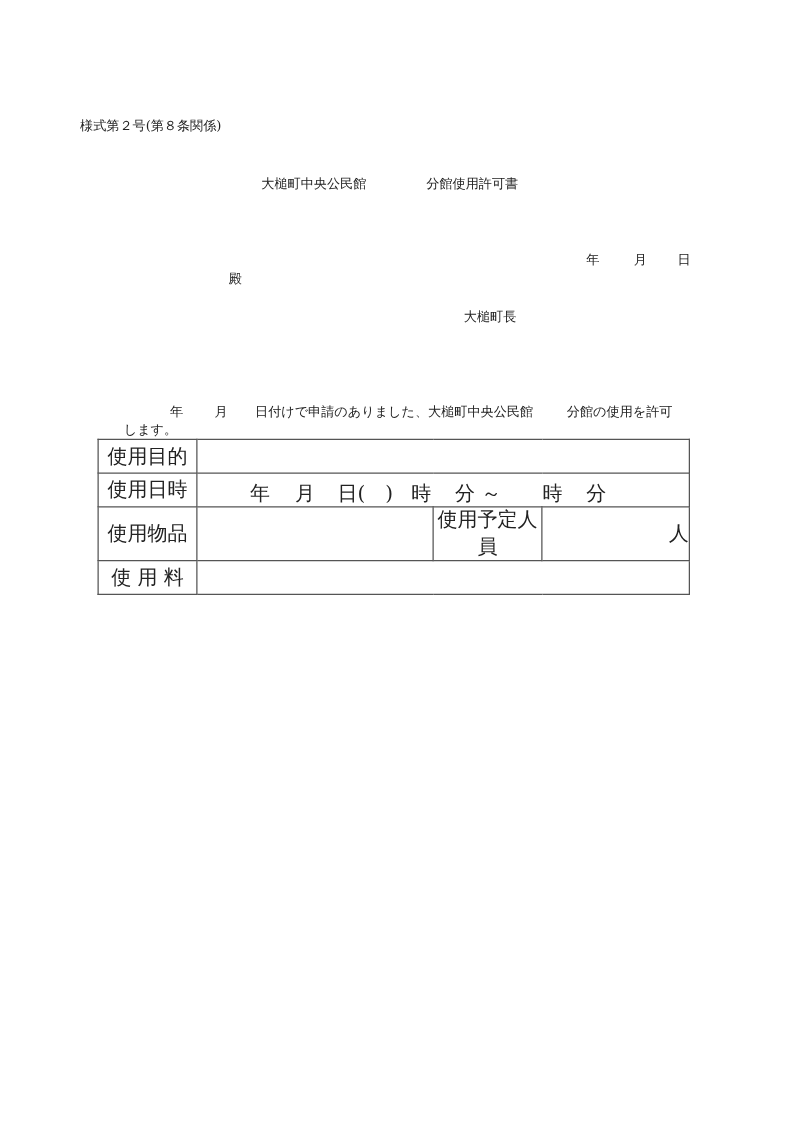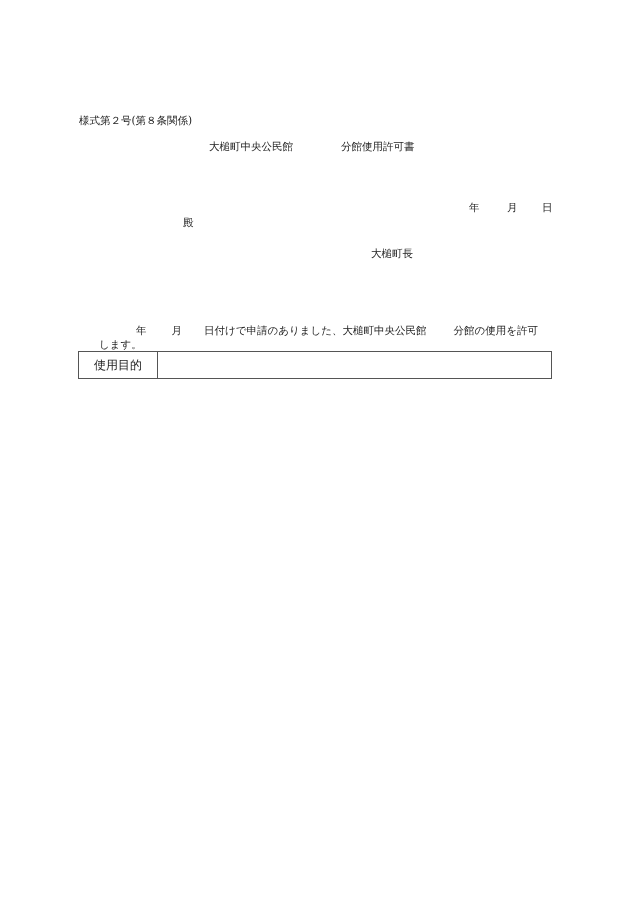--- a/index.html
+++ b/index.html
@@ -9,7 +9,7 @@
     font-size: 10.5px;
   }
   .abs { position: absolute; white-space: nowrap; }
-  .form-number { left: 79px; top: 94px; margin-top: 20px; }
+  .form-number { left: 64px; top: 94px; }
   .title { left: 209px; top: 140px; }
   .title .gap { display: inline-block; width: 48px; }
   .date-line { left: 469px; top: 201px; font-family: Liberation Mono, monospace; }

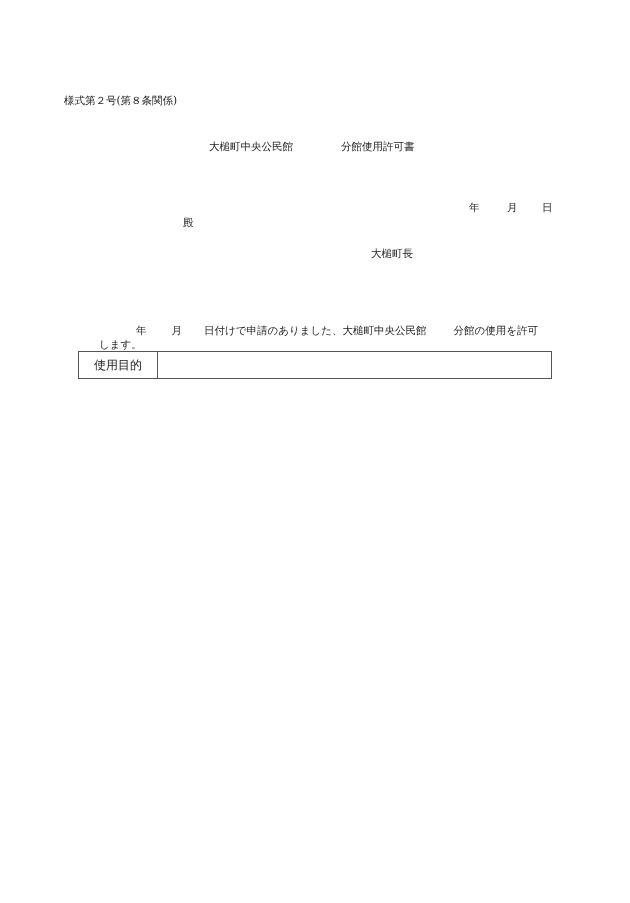--- a/index.html
+++ b/index.html
@@ -21,7 +21,7 @@
     position: absolute; left: 78px; top: 351px; width: 473px;
     border-collapse: collapse; table-layout: fixed;
   }
-  table.form td { border: 1px solid #555; height: 26px; padding: 0; font-size: 12px; }
+  table.form td { border: 1px solid #555; height: 26px; padding: 0; font-size: 16px; }
   td.label { text-align: center; width: 78px; }
   td.value { padding-left: 6px; }
   td.datetime span { position: absolute; }

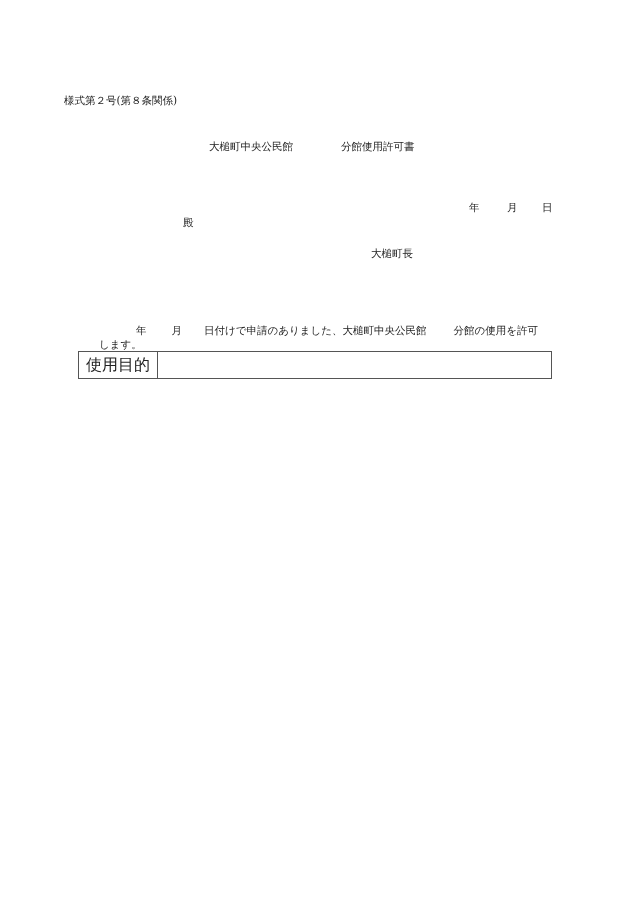--- a/index.html
+++ b/index.html
@@ -62,6 +62,20 @@
     <td class="label">使用目的</td>
     <td class="value" colspan="3"></td>
   </tr>
+  <tr>
+    <td class="label">使用日時</td>
+    <td class="datetime" colspan="3">
+      <div class="rel" style="height:14px">
+        <span style="left:42px">年</span>
+        <span style="left:78px">月</span>
+        <span style="left:112px">日(　)</span>
+        <span style="left:171px">時</span>
+        <span style="left:206px">分 ～</span>
+        <span style="left:276px">時</span>
+        <span style="left:311px">分</span>
+      </div>
+    </td>
+  </tr>
 </tbody>
   </table>
 

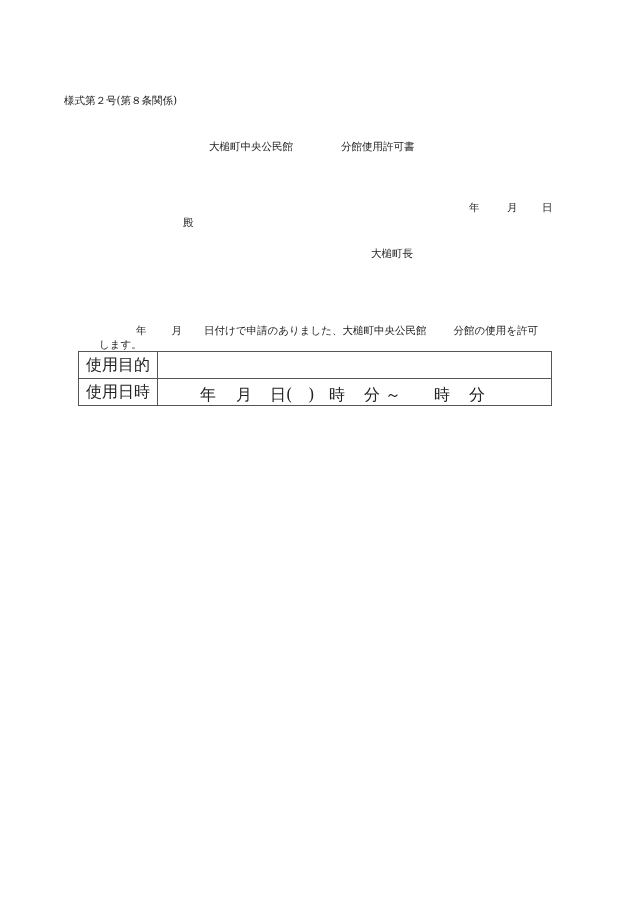--- a/index.html
+++ b/index.html
@@ -76,6 +76,12 @@
       </div>
     </td>
   </tr>
+  <tr>
+    <td class="label">使用物品</td>
+    <td class="value"></td>
+    <td class="label">使用予定人員</td>
+    <td class="people">人</td>
+  </tr>
 </tbody>
   </table>
 

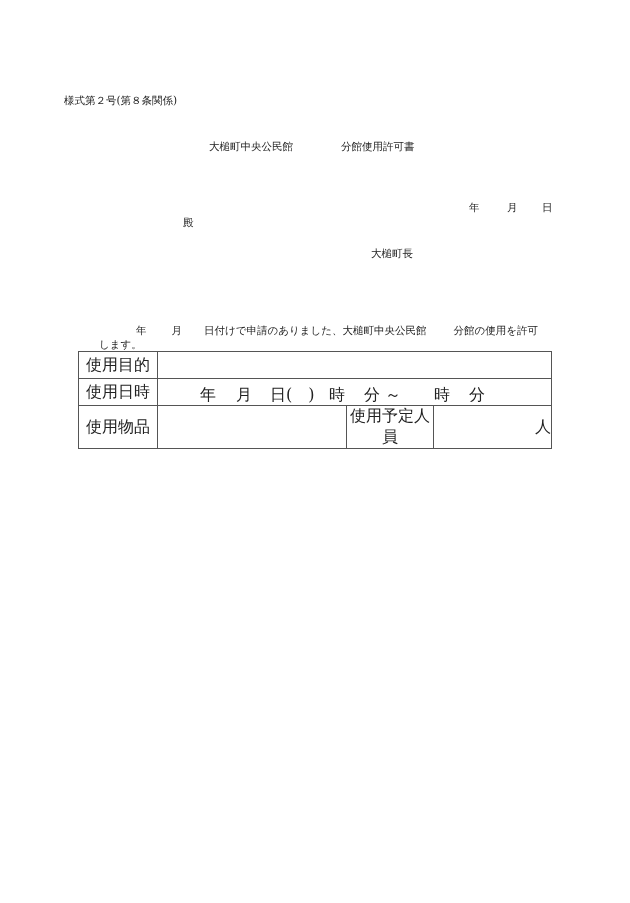--- a/index.html
+++ b/index.html
@@ -82,6 +82,10 @@
     <td class="label">使用予定人員</td>
     <td class="people">人</td>
   </tr>
+  <tr>
+    <td class="label">使 用 料</td>
+    <td class="value" colspan="3"></td>
+  </tr>
 </tbody>
   </table>
 

